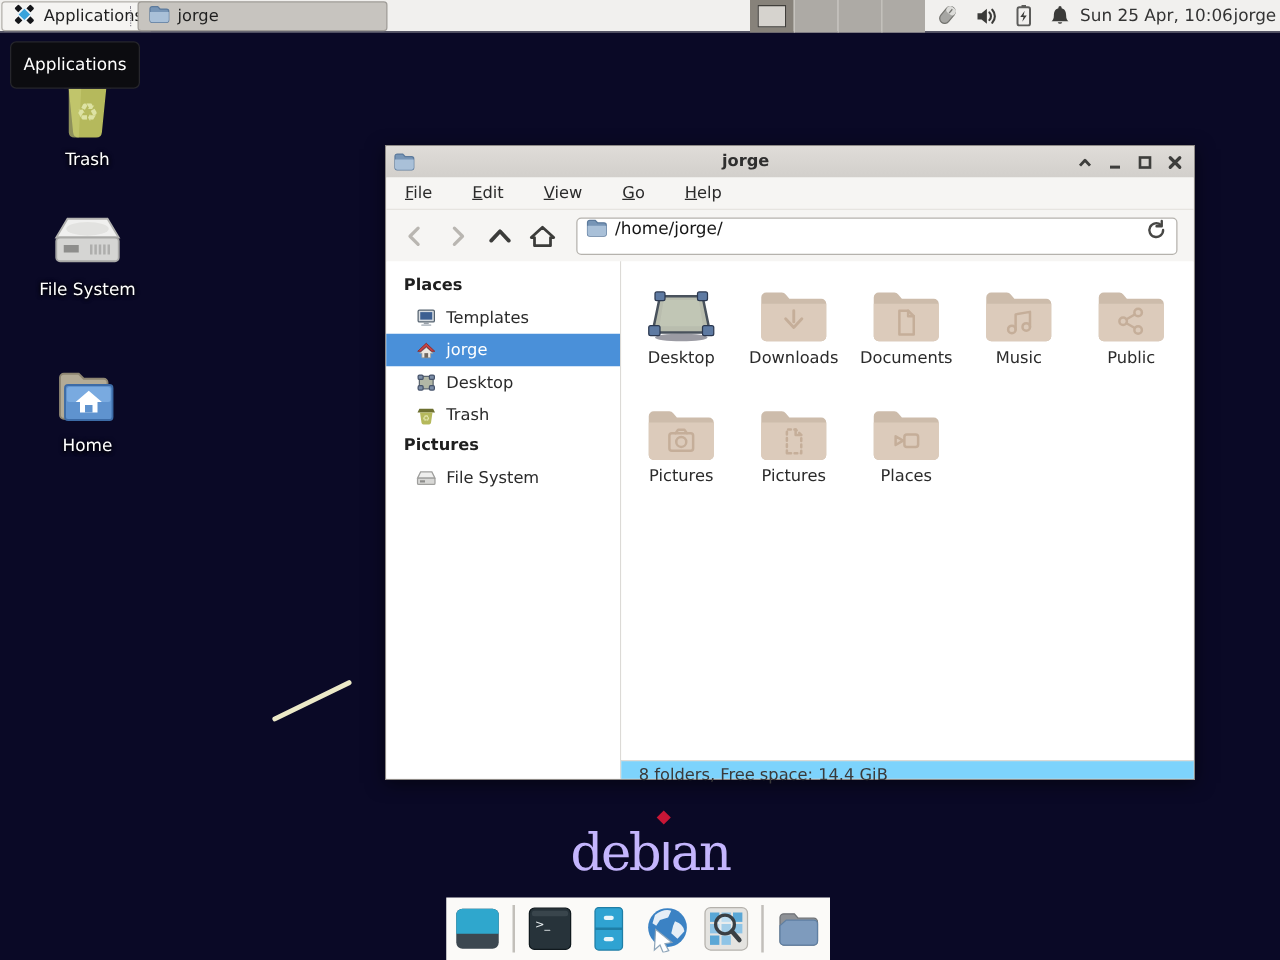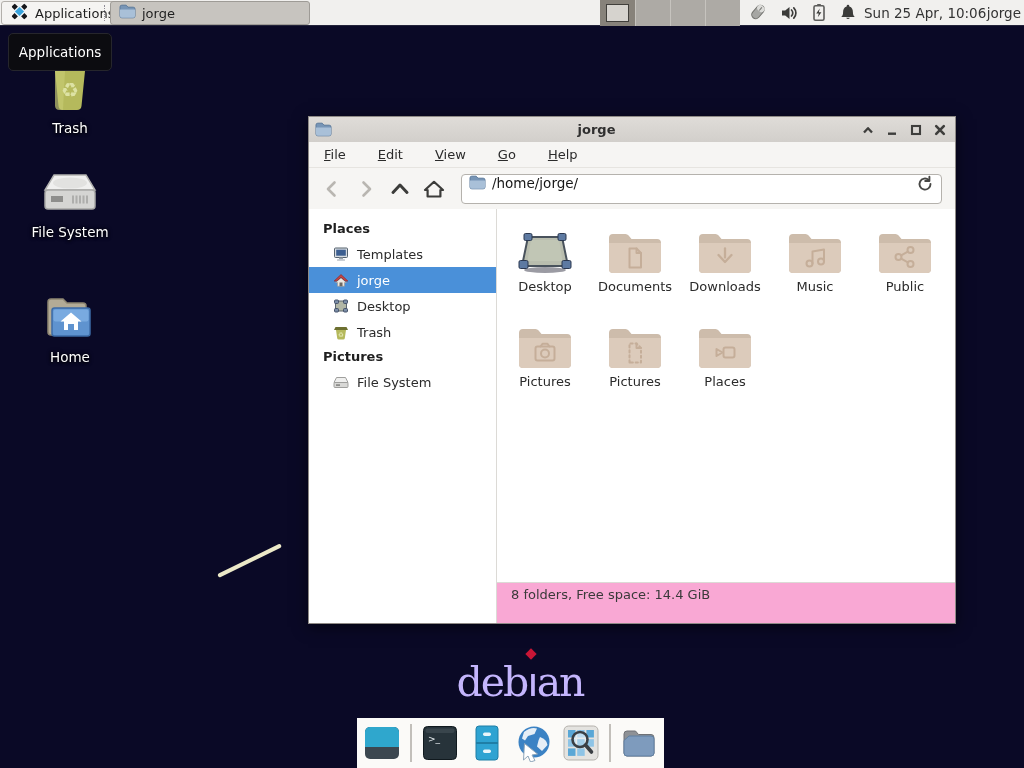--- a/index.html
+++ b/index.html
@@ -330,19 +330,6 @@
                   <svg width="56" height="46" viewBox="0 0 56 46">
                     <path d="M2 9 a4 4 0 0 1 4-4 h12.5 a4 4 0 0 1 3.1 1.5 l2.9 3.5 H50 a4 4 0 0 1 4 4 v26 a4 4 0 0 1-4 4 H6 a4 4 0 0 1-4-4 Z" fill="#cdbcab"></path>
                     <path d="M2 14 h52 v26 a4 4 0 0 1-4 4 H6 a4 4 0 0 1-4-4 Z" fill="#dccbbb"></path>
-                    <g fill="none" stroke="#c5ae99" stroke-width="2" stroke-linecap="round" stroke-linejoin="round">
-                      <path d="M22.5 19.5 h7 l4.5 4.5 v14.5 h-11.5 z"></path>
-                      <path d="M29.5 19.5 v4.5 h4.5"></path>
-                    </g>
-                  </svg>
-                </div>
-                <div class="file-label">Documents</div>
-              </div>
-              <div class="file-item">
-                <div class="file-icon">
-                  <svg width="56" height="46" viewBox="0 0 56 46">
-                    <path d="M2 9 a4 4 0 0 1 4-4 h12.5 a4 4 0 0 1 3.1 1.5 l2.9 3.5 H50 a4 4 0 0 1 4 4 v26 a4 4 0 0 1-4 4 H6 a4 4 0 0 1-4-4 Z" fill="#cdbcab"></path>
-                    <path d="M2 14 h52 v26 a4 4 0 0 1-4 4 H6 a4 4 0 0 1-4-4 Z" fill="#dccbbb"></path>
                     <g fill="none" stroke="#c5ae99" stroke-width="2.3" stroke-linecap="round" stroke-linejoin="round">
                       <path d="M28 19.5 v9"></path>
                       <path d="M21.5 26 l6.5 7 6.5-7"></path>
@@ -350,6 +337,19 @@
                   </svg>
                 </div>
                 <div class="file-label">Downloads</div>
+              </div>
+              <div class="file-item">
+                <div class="file-icon">
+                  <svg width="56" height="46" viewBox="0 0 56 46">
+                    <path d="M2 9 a4 4 0 0 1 4-4 h12.5 a4 4 0 0 1 3.1 1.5 l2.9 3.5 H50 a4 4 0 0 1 4 4 v26 a4 4 0 0 1-4 4 H6 a4 4 0 0 1-4-4 Z" fill="#cdbcab"></path>
+                    <path d="M2 14 h52 v26 a4 4 0 0 1-4 4 H6 a4 4 0 0 1-4-4 Z" fill="#dccbbb"></path>
+                    <g fill="none" stroke="#c5ae99" stroke-width="2" stroke-linecap="round" stroke-linejoin="round">
+                      <path d="M22.5 19.5 h7 l4.5 4.5 v14.5 h-11.5 z"></path>
+                      <path d="M29.5 19.5 v4.5 h4.5"></path>
+                    </g>
+                  </svg>
+                </div>
+                <div class="file-label">Documents</div>
               </div>
               <div class="file-item">
                 <div class="file-icon">

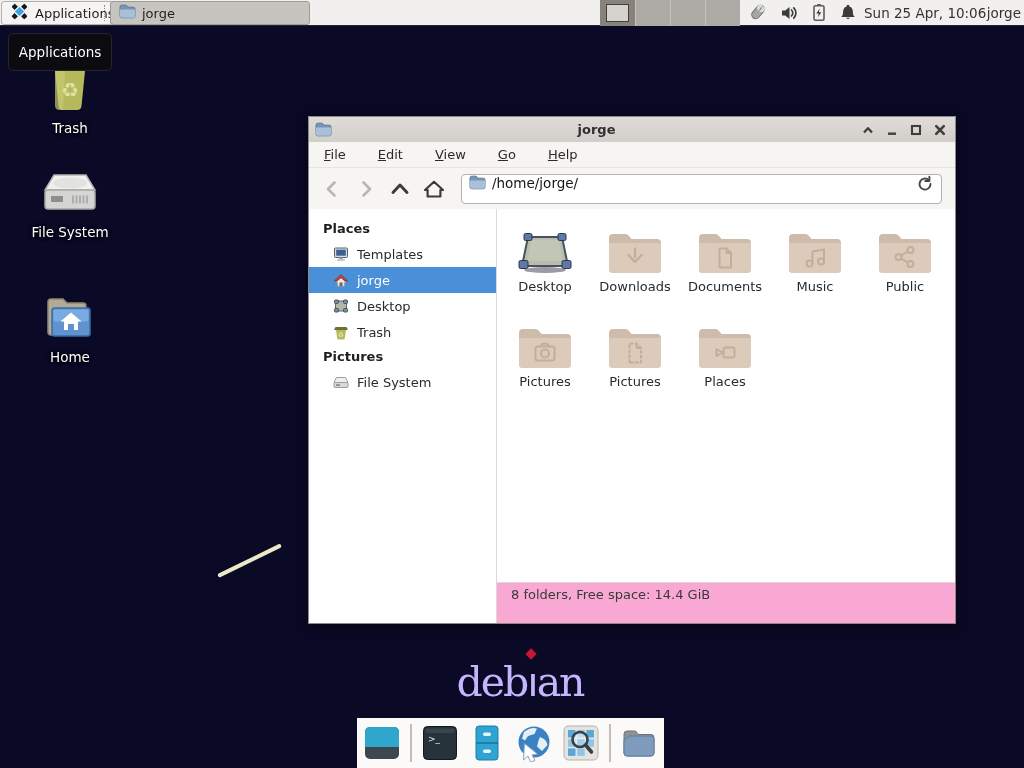--- a/index.html
+++ b/index.html
@@ -62,7 +62,7 @@
   .file-item{width:90px;height:78px;display:flex;flex-direction:column;align-items:center;}
   .file-icon{height:52px;display:flex;align-items:flex-end;justify-content:center;}
   .file-label{font-size:13px;color:#2b2b2b;margin-top:4px;}
-  #statusbar{height:41px;background:#f9a8d4;border-top:1px solid #dcdad6;font-size:13px;color:#3a3a3a;line-height:24px;padding-left:14px;flex:0 0 auto;}
+  #statusbar{height:15px;background:#7dd3fc;border-top:1px solid #dcdad6;font-size:13px;color:#3a3a3a;line-height:24px;padding-left:14px;flex:0 0 auto;}
 
   
   #dock{position:absolute;left:357px;top:718px;width:307px;height:50px;background:#fbfaf8;display:flex;align-items:center;justify-content:center;gap:9px;}

